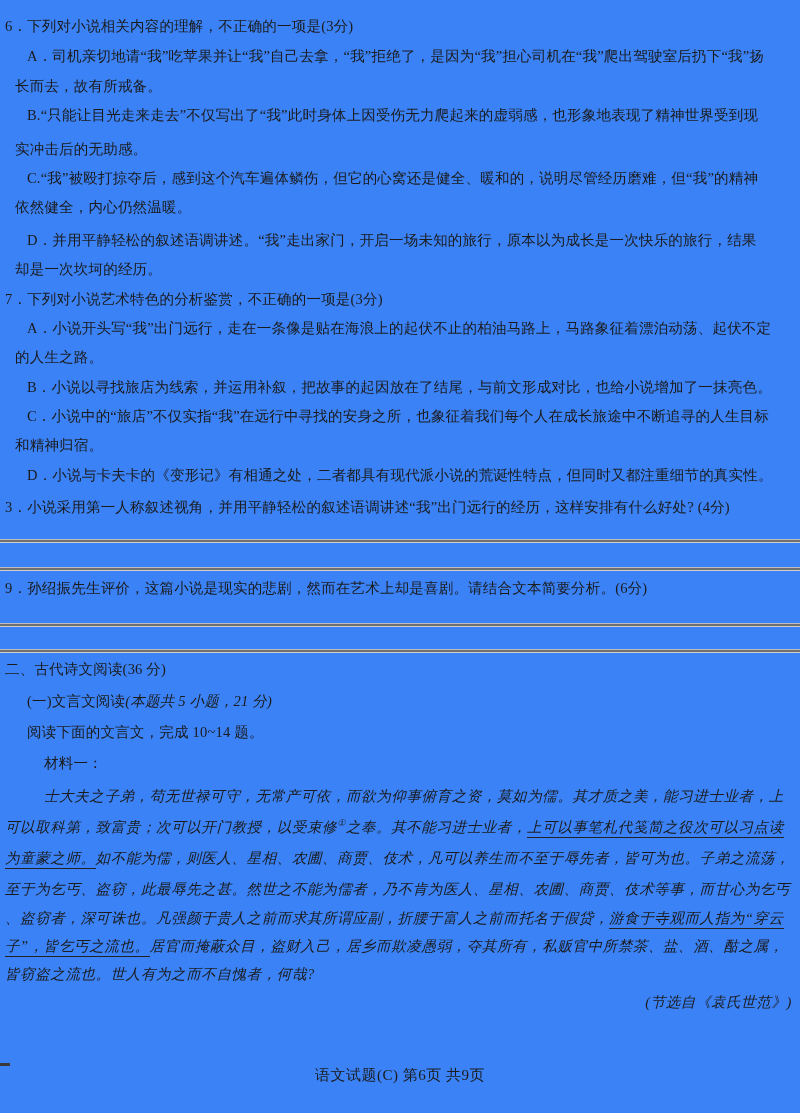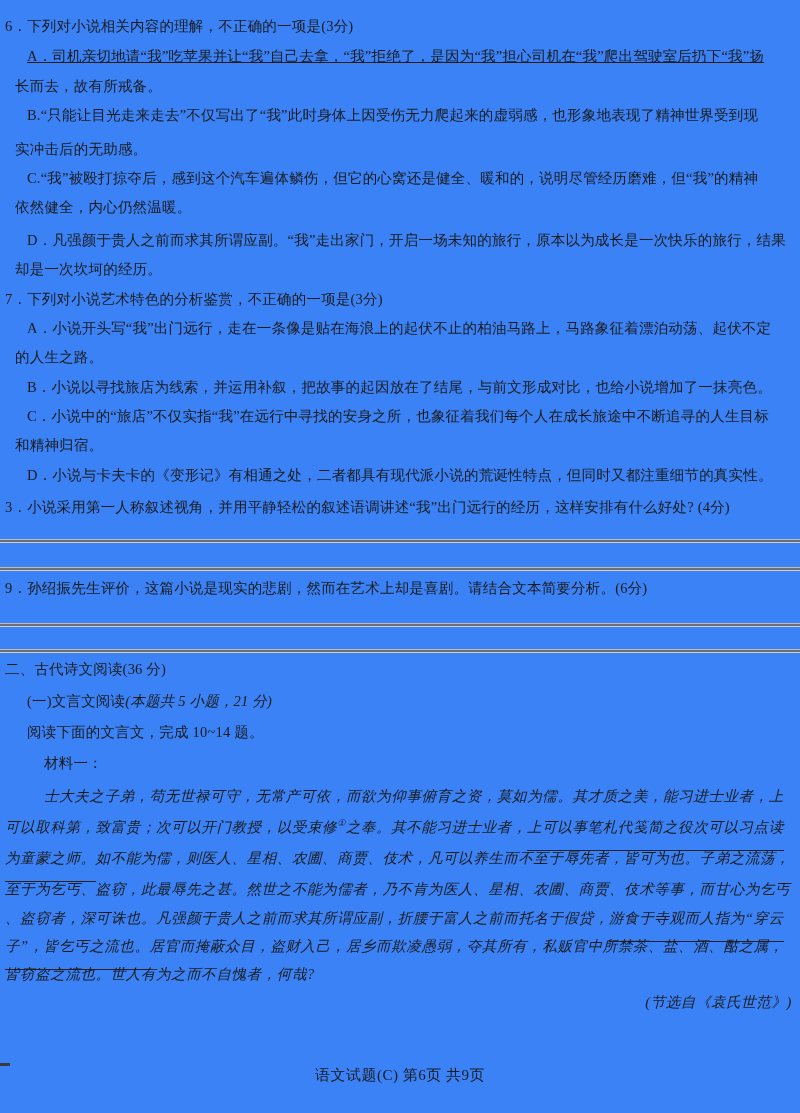--- a/index.html
+++ b/index.html
@@ -41,7 +41,7 @@
 <div class="page">
   <div id="content-layer">
       <div class="line" style="top: 16px; left: 5px;"><span>6．下列对小说相关内容的理解，不正确的一项是(3分)</span></div>
-      <div class="line" style="top: 46px; left: 27px; text-decoration: underline;"><span>A．司机亲切地请“我”吃苹果并让“我”自己去拿，“我”拒绝了，是因为“我”担心司机在“我”爬出驾驶室后扔下“我”扬</span></div>
+      <div class="line" style="top: 46px; left: 27px;"><span>A．司机亲切地请“我”吃苹果并让“我”自己去拿，“我”拒绝了，是因为“我”担心司机在“我”爬出驾驶室后扔下“我”扬</span></div>
       <div class="line" style="top: 76px; left: 15px;"><span>长而去，故有所戒备。</span></div>
       <div class="line" style="top: 105px; left: 27px;"><span>B.“只能让目光走来走去”不仅写出了“我”此时身体上因受伤无力爬起来的虚弱感，也形象地表现了精神世界受到现</span></div>
       <div class="line" style="top: 139px; left: 15px;"><span>实冲击后的无助感。</span></div>

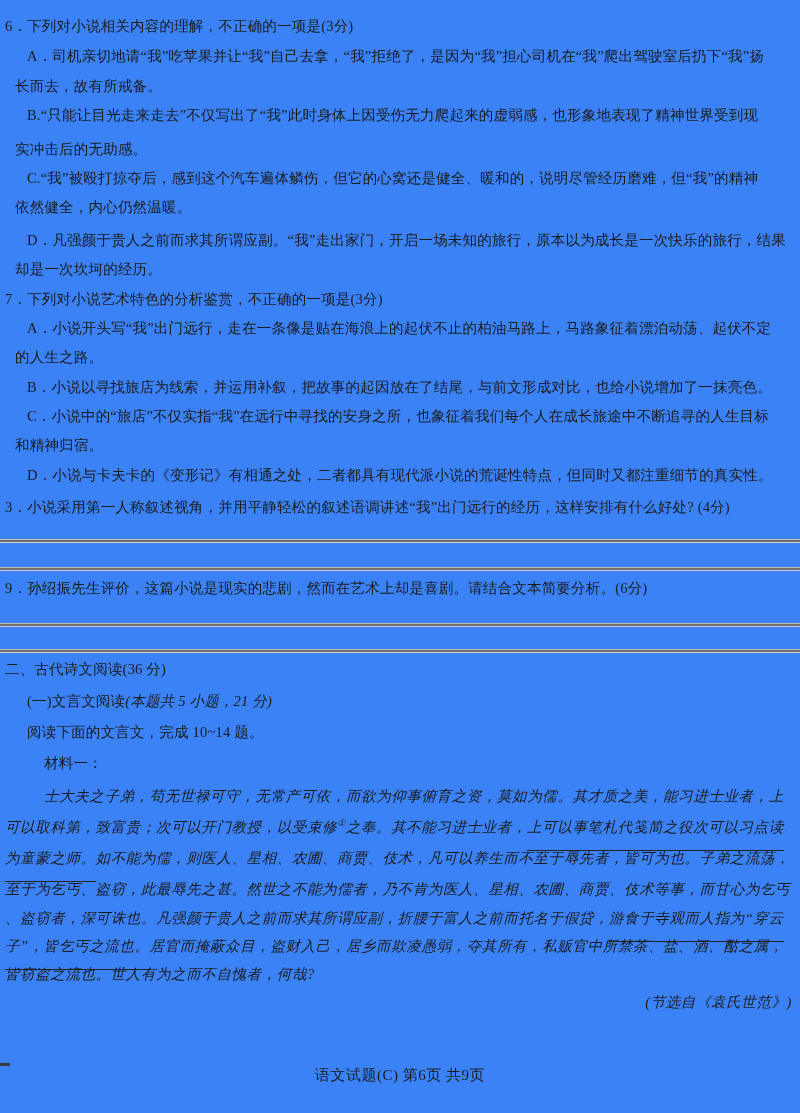--- a/index.html
+++ b/index.html
@@ -47,7 +47,7 @@
       <div class="line" style="top: 139px; left: 15px;"><span>实冲击后的无助感。</span></div>
       <div class="line" style="top: 168px; left: 27px;"><span>C.“我”被殴打掠夺后，感到这个汽车遍体鳞伤，但它的心窝还是健全、暖和的，说明尽管经历磨难，但“我”的精神</span></div>
       <div class="line" style="top: 197px; left: 15px;"><span>依然健全，内心仍然温暖。</span></div>
-      <div class="line" style="top: 230px; left: 27px;"><span>D．凡强颜于贵人之前而求其所谓应副。“我”走出家门，开启一场未知的旅行，原本以为成长是一次快乐的旅行，结果</span></div>
+      <div class="line" style="top: 230px; left: 27px;"><span>D．并用平静轻松的叙述语调讲述。“我”走出家门，开启一场未知的旅行，原本以为成长是一次快乐的旅行，结果</span></div>
       <div class="line" style="top: 259px; left: 15px;"><span>却是一次坎坷的经历。</span></div>
       <div class="line" style="top: 289px; left: 5px;"><span>7．下列对小说艺术特色的分析鉴赏，不正确的一项是(3分)</span></div>
       <div class="line" style="top: 318px; left: 27px;"><span>A．小说开头写“我”出门远行，走在一条像是贴在海浪上的起伏不止的柏油马路上，马路象征着漂泊动荡、起伏不定</span></div>

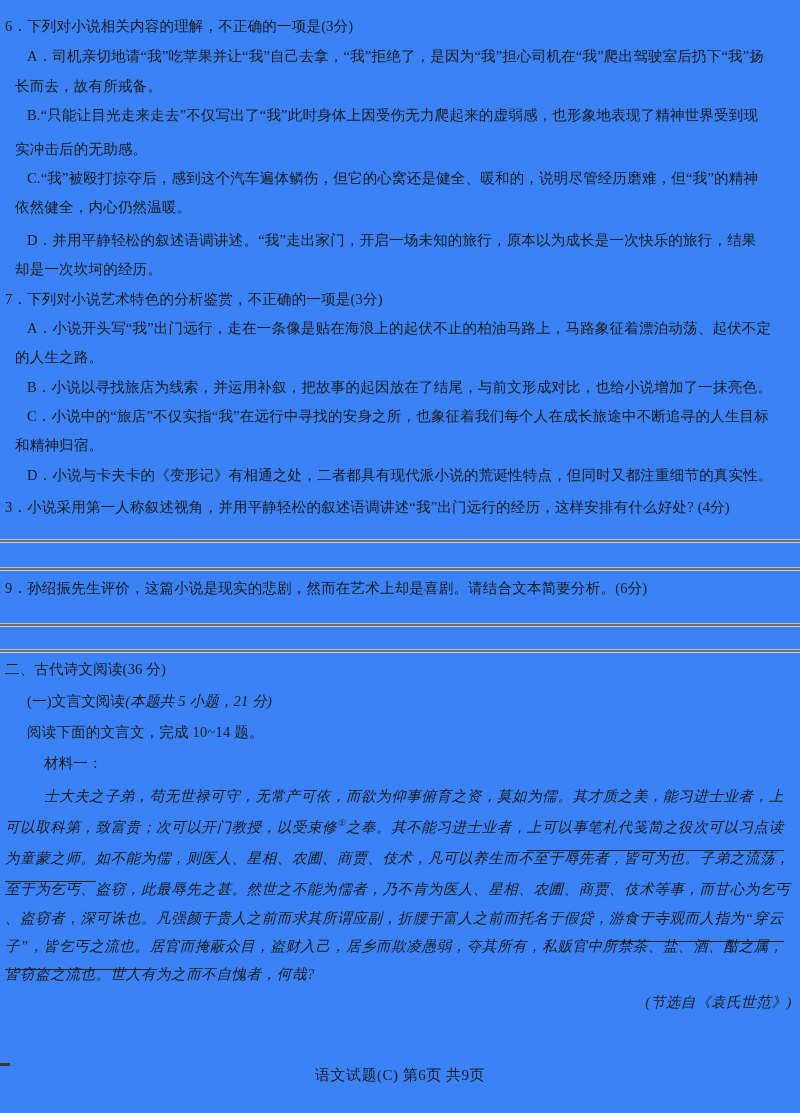--- a/index.html
+++ b/index.html
@@ -22,7 +22,7 @@
   .line .b{font-weight:normal;}
   .line .k{font-style:italic;}
   .kai{font-style:italic;font-size:14.5px;letter-spacing:0.6px;}
-  .line .u{border-bottom:1.2px solid #222;padding-bottom:15px;}
+  .line .u{border-bottom:1.2px solid #222;padding-bottom:2px;}
   .line .sup{font-size:9px;vertical-align:super;line-height:0;}
   .rule{
     position:absolute;left:0;width:100%;height:2px;

